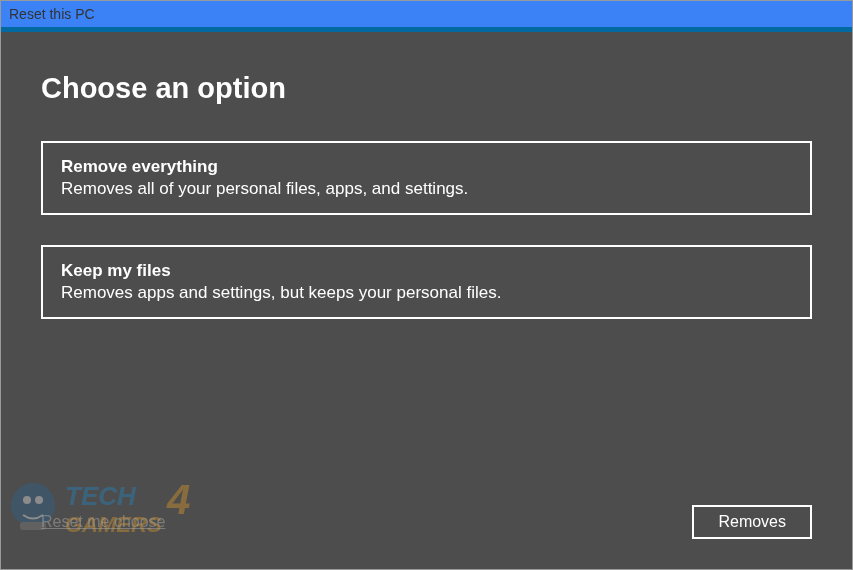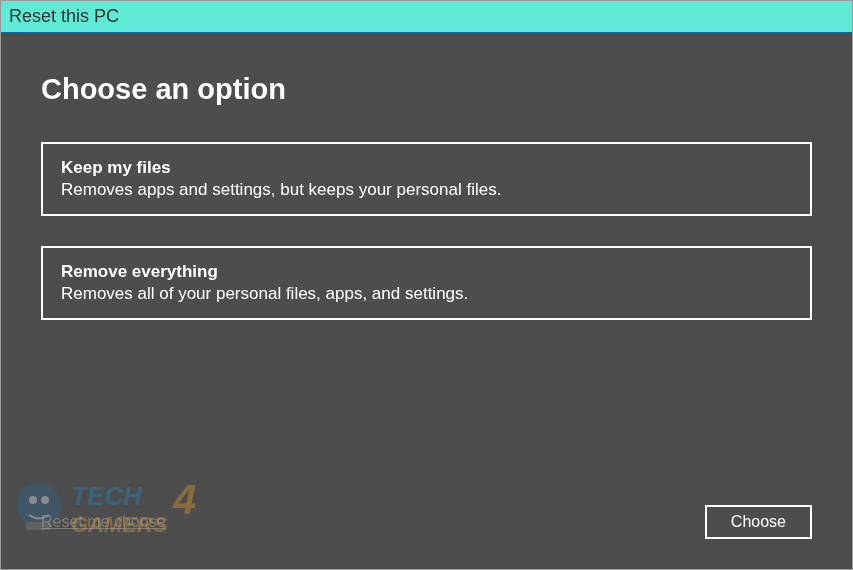--- a/index.html
+++ b/index.html
@@ -22,11 +22,11 @@
       flex-direction: column;
     }
     .titlebar {
-      background: #5eead4;
+      background: #3b82f6;
       padding: 5px 8px;
-      font-size: 18px;
+      font-size: 14px;
       color: #333;
-      border-bottom: 1px solid #0369a1;
+      border-bottom: 5px solid #0369a1;
     }
     .content-area {
       flex: 1;

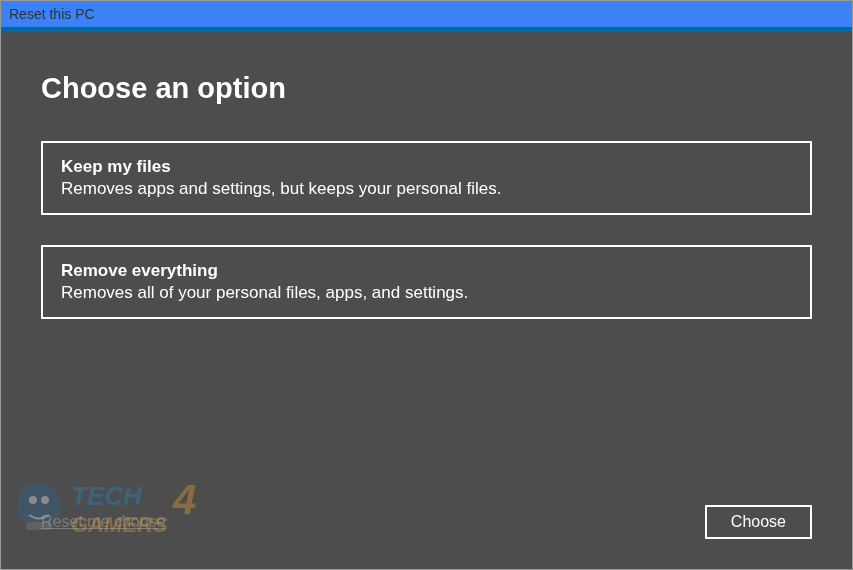--- a/index.html
+++ b/index.html
@@ -109,13 +109,13 @@
     <h1 class="heading">Choose an option</h1>
 
     <div class="option-box">
-      <div class="option-title">Keep my files</div>
-      <div class="option-desc">Removes apps and settings, but keeps your personal files.</div>
+      <div class="option-title">Remove everything</div>
+      <div class="option-desc">Removes all of your personal files, apps, and settings.</div>
     </div>
 
     <div class="option-box">
-      <div class="option-title">Remove everything</div>
-      <div class="option-desc">Removes all of your personal files, apps, and settings.</div>
+      <div class="option-title">Keep my files</div>
+      <div class="option-desc">Removes apps and settings, but keeps your personal files.</div>
     </div>
 
     <div class="watermark">

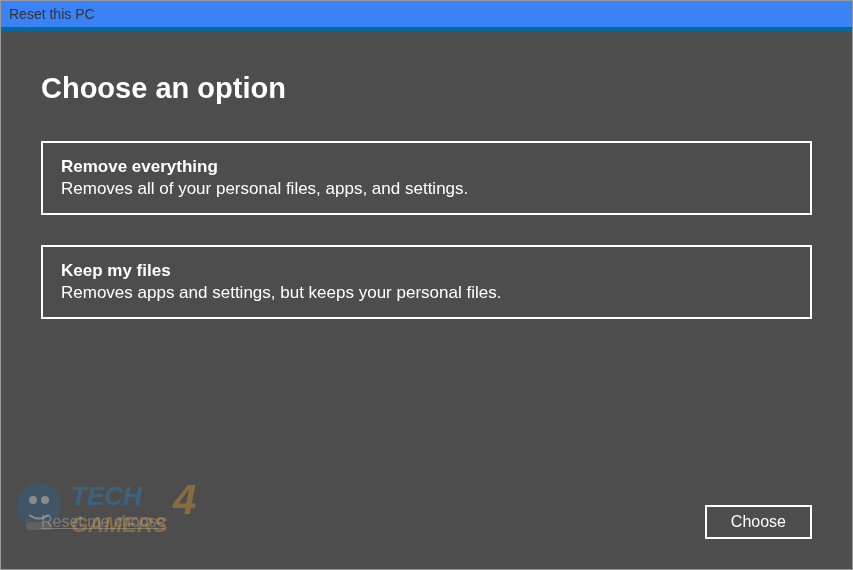--- a/index.html
+++ b/index.html
@@ -88,7 +88,7 @@
     .watermark {
       position: absolute;
       bottom: 15px;
-      left: 10px;
+      left: 4px;
       opacity: 0.35;
       pointer-events: none;
       text-align: center;

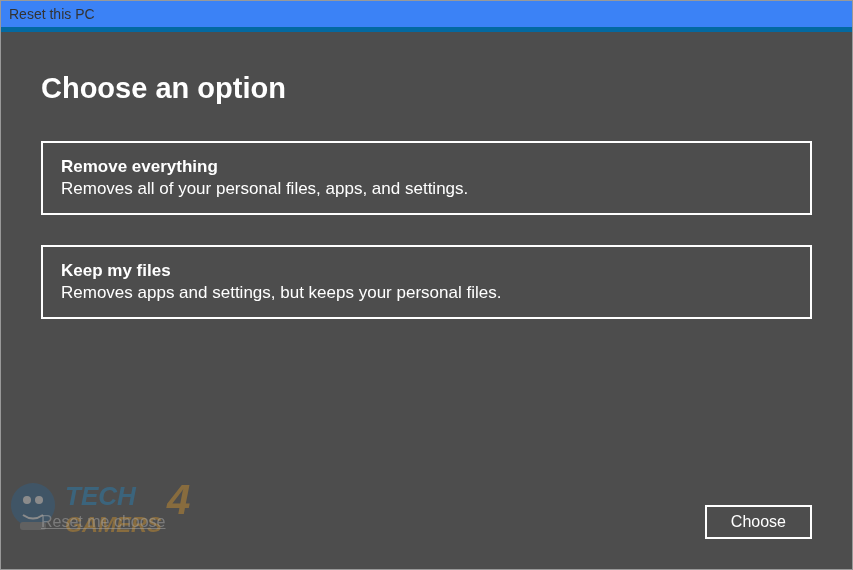--- a/index.html
+++ b/index.html
@@ -135,7 +135,7 @@
 
     <div class="footer-row">
       <a class="help-link">Reset me choose</a>
-      <button class="cancel-btn">Choose</button>
+      <button class="cancel-btn">Removes</button>
     </div>
   </div>
 </div>

